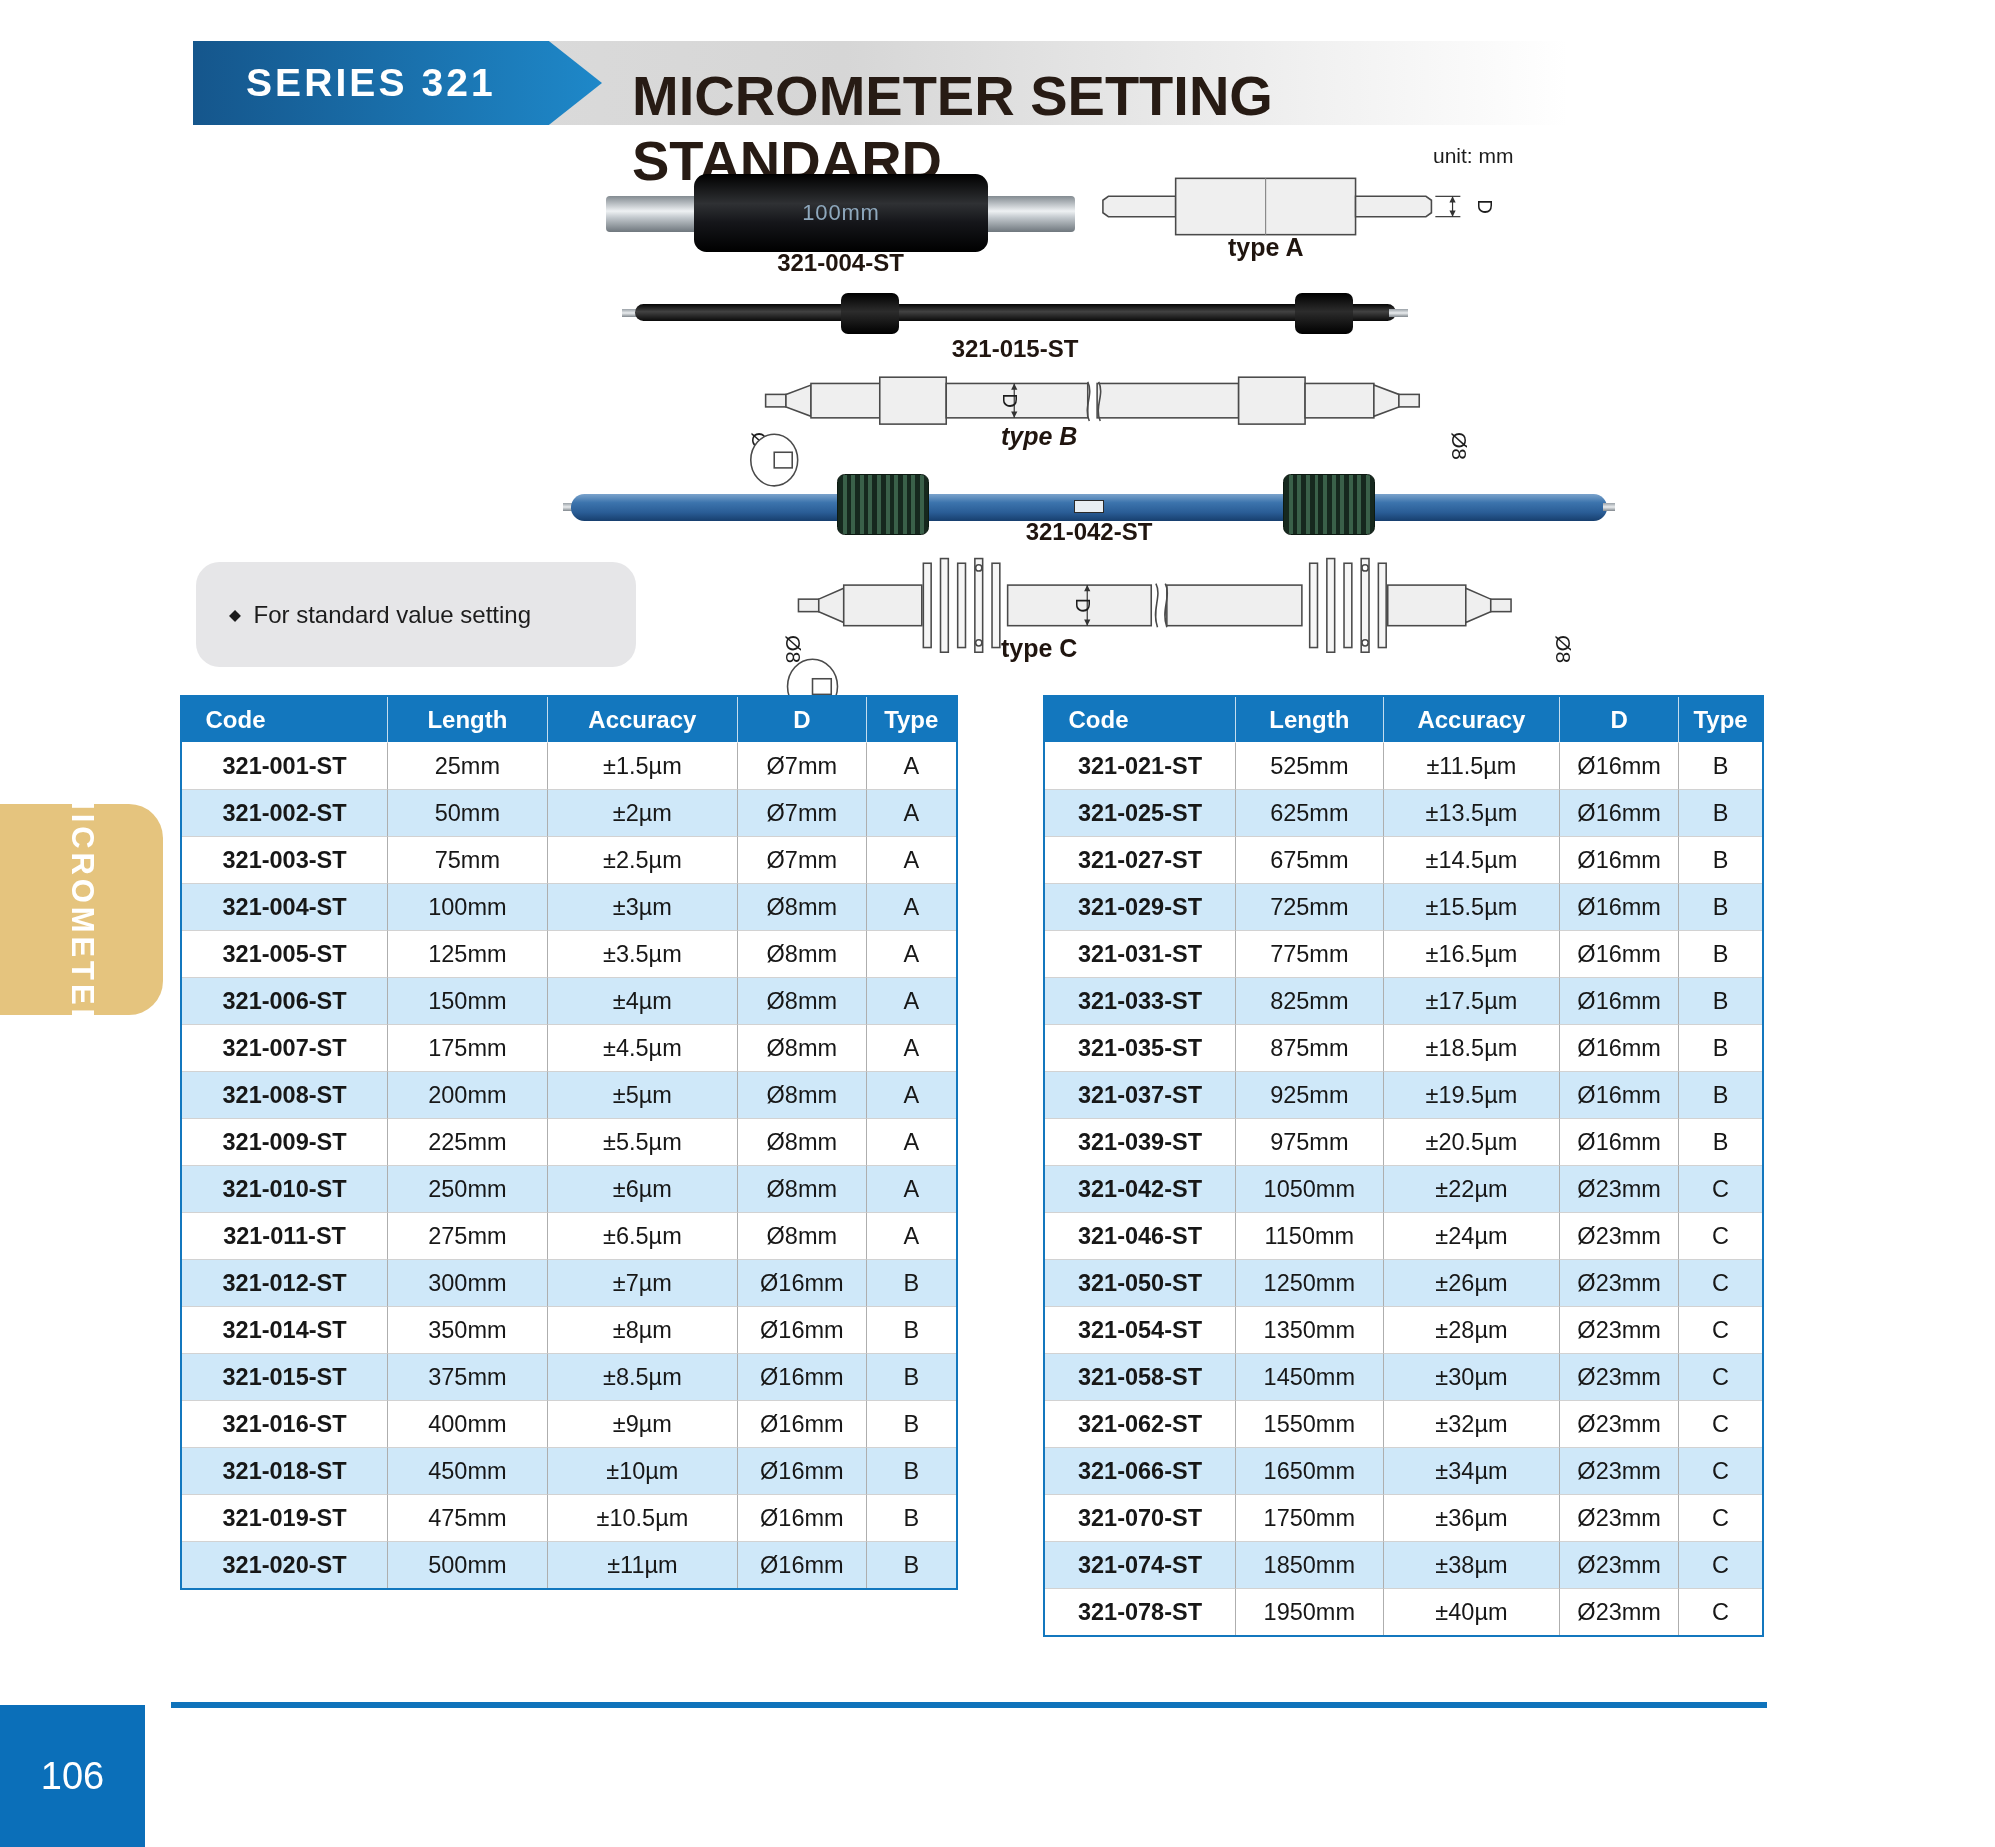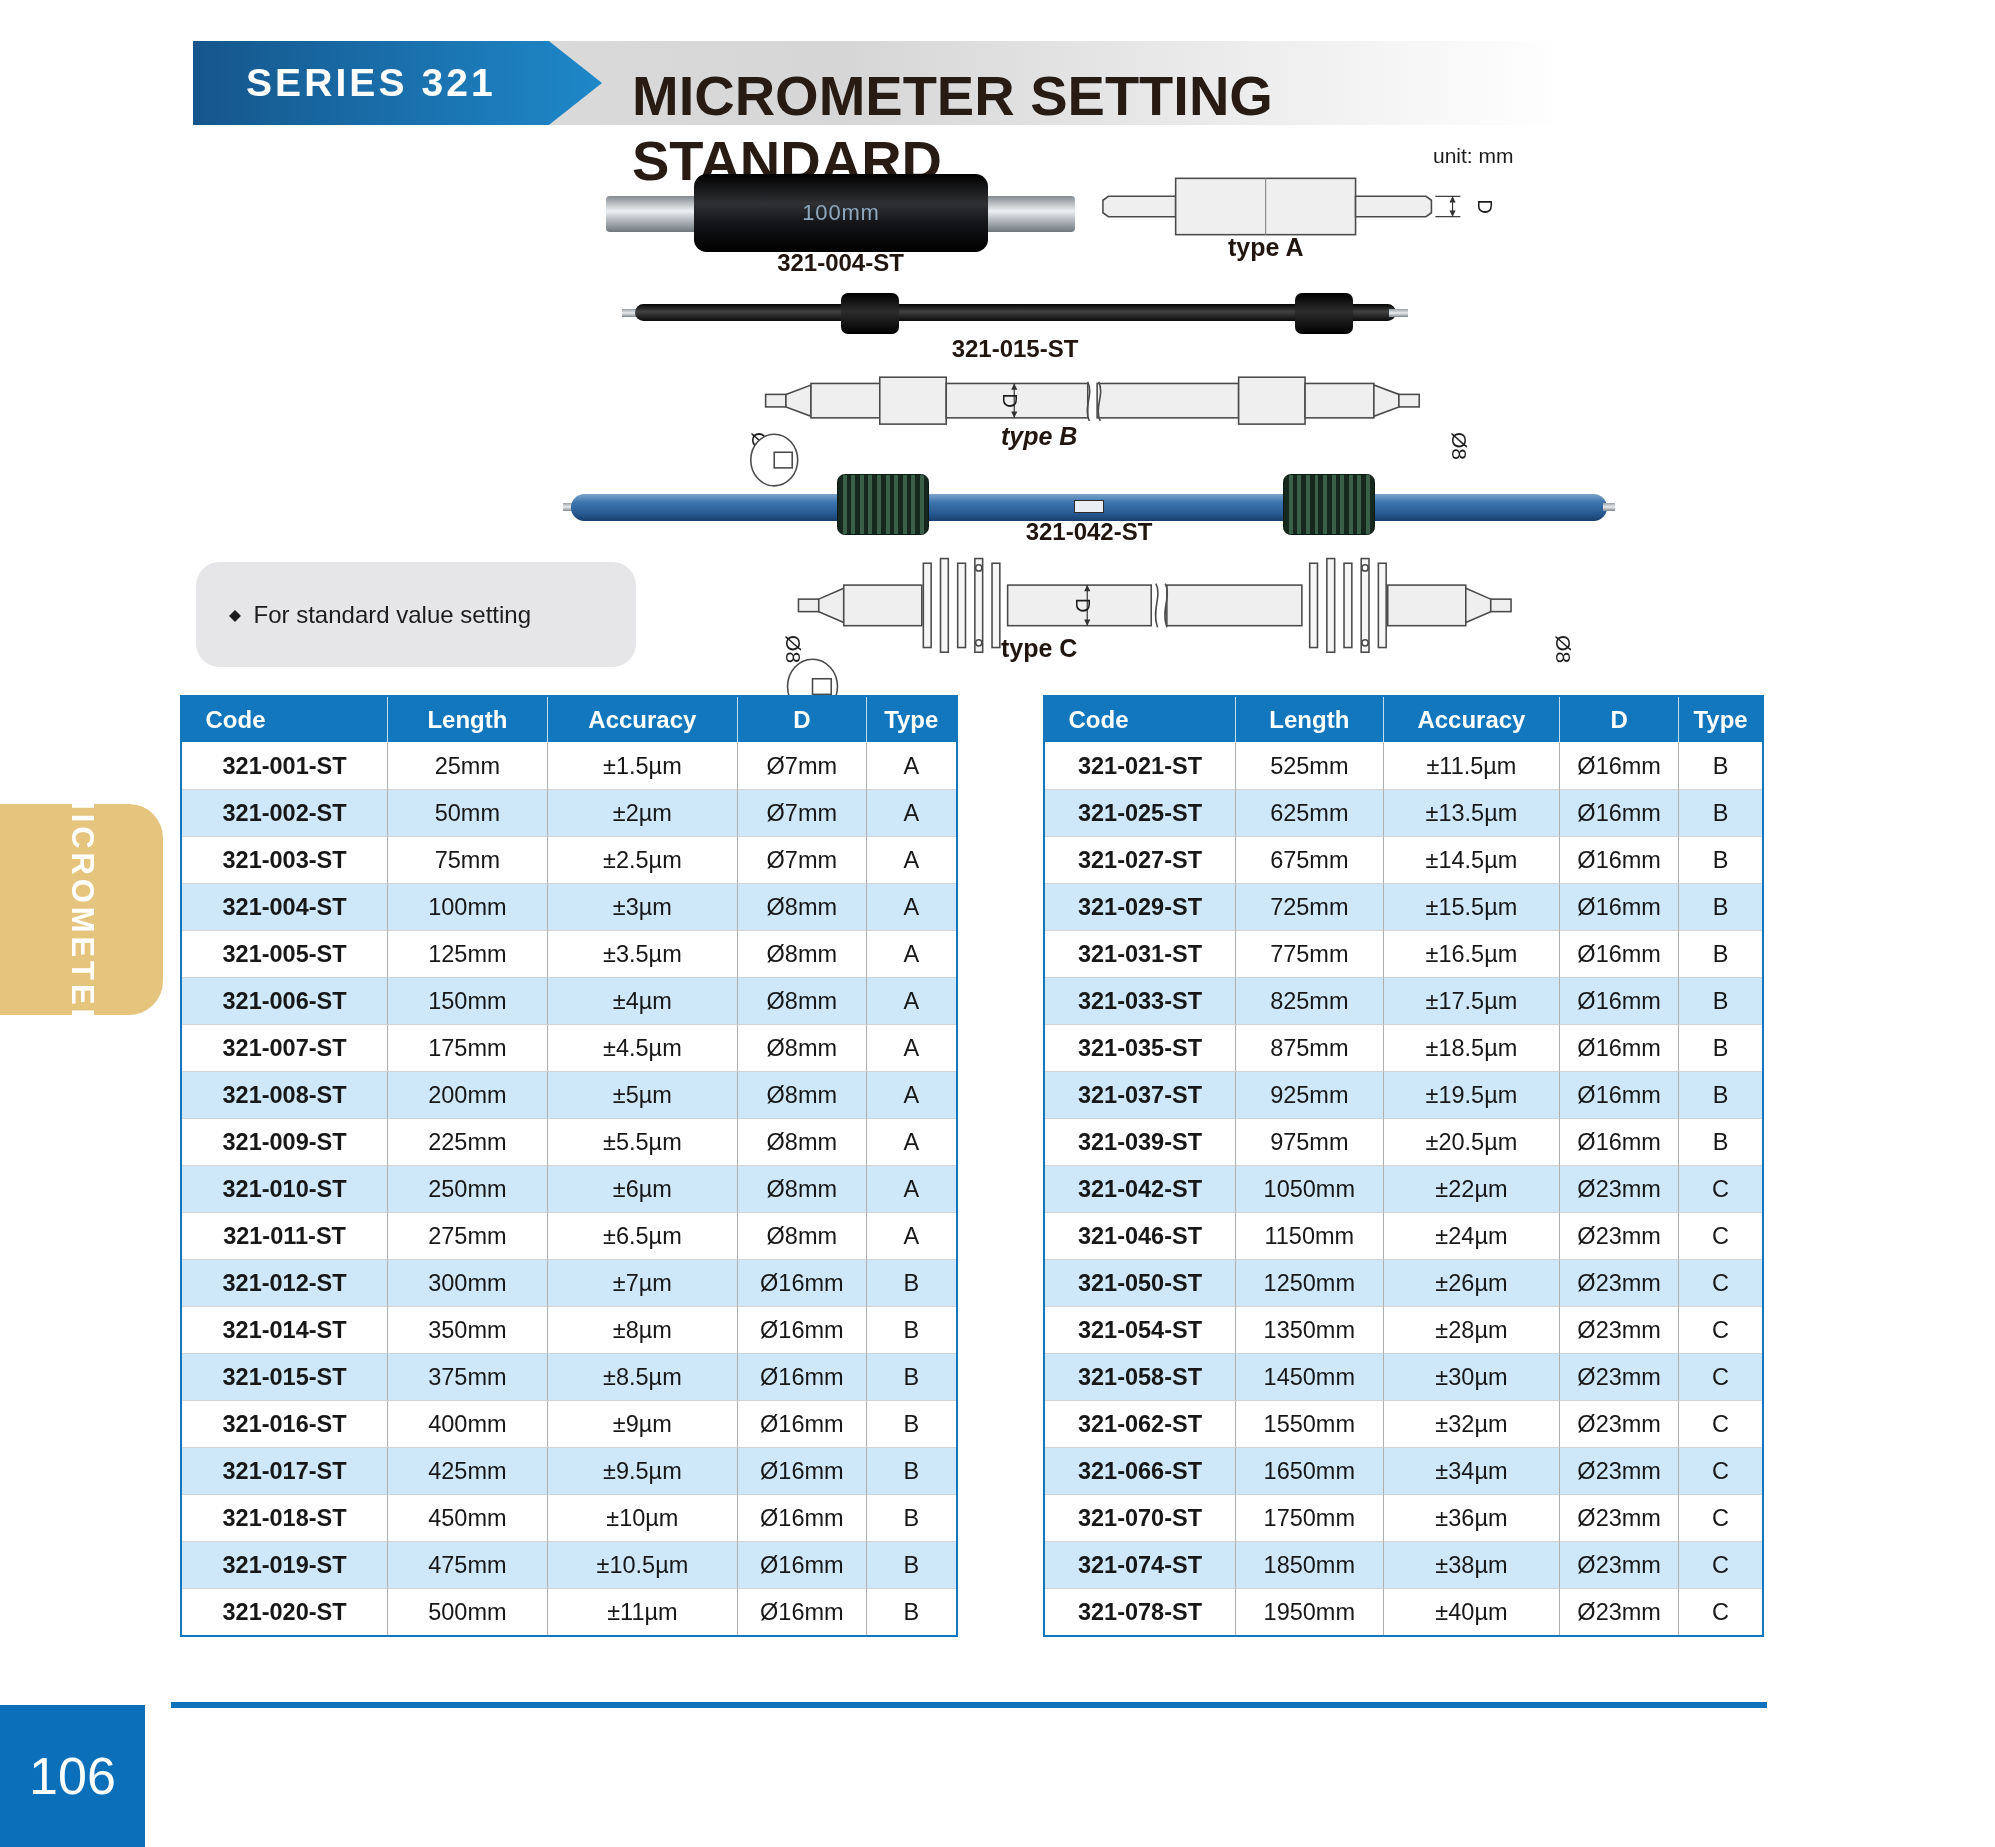--- a/index.html
+++ b/index.html
@@ -346,13 +346,6 @@
         <td class="c4">B</td>
       </tr>
       <tr>
-        <td class="c0">321-017-ST</td>
-        <td class="c1">425mm</td>
-        <td class="c2">±9.5µm</td>
-        <td class="c3">Ø16mm</td>
-        <td class="c4">B</td>
-      </tr>
-      <tr>
         <td class="c0">321-018-ST</td>
         <td class="c1">450mm</td>
         <td class="c2">±10µm</td>

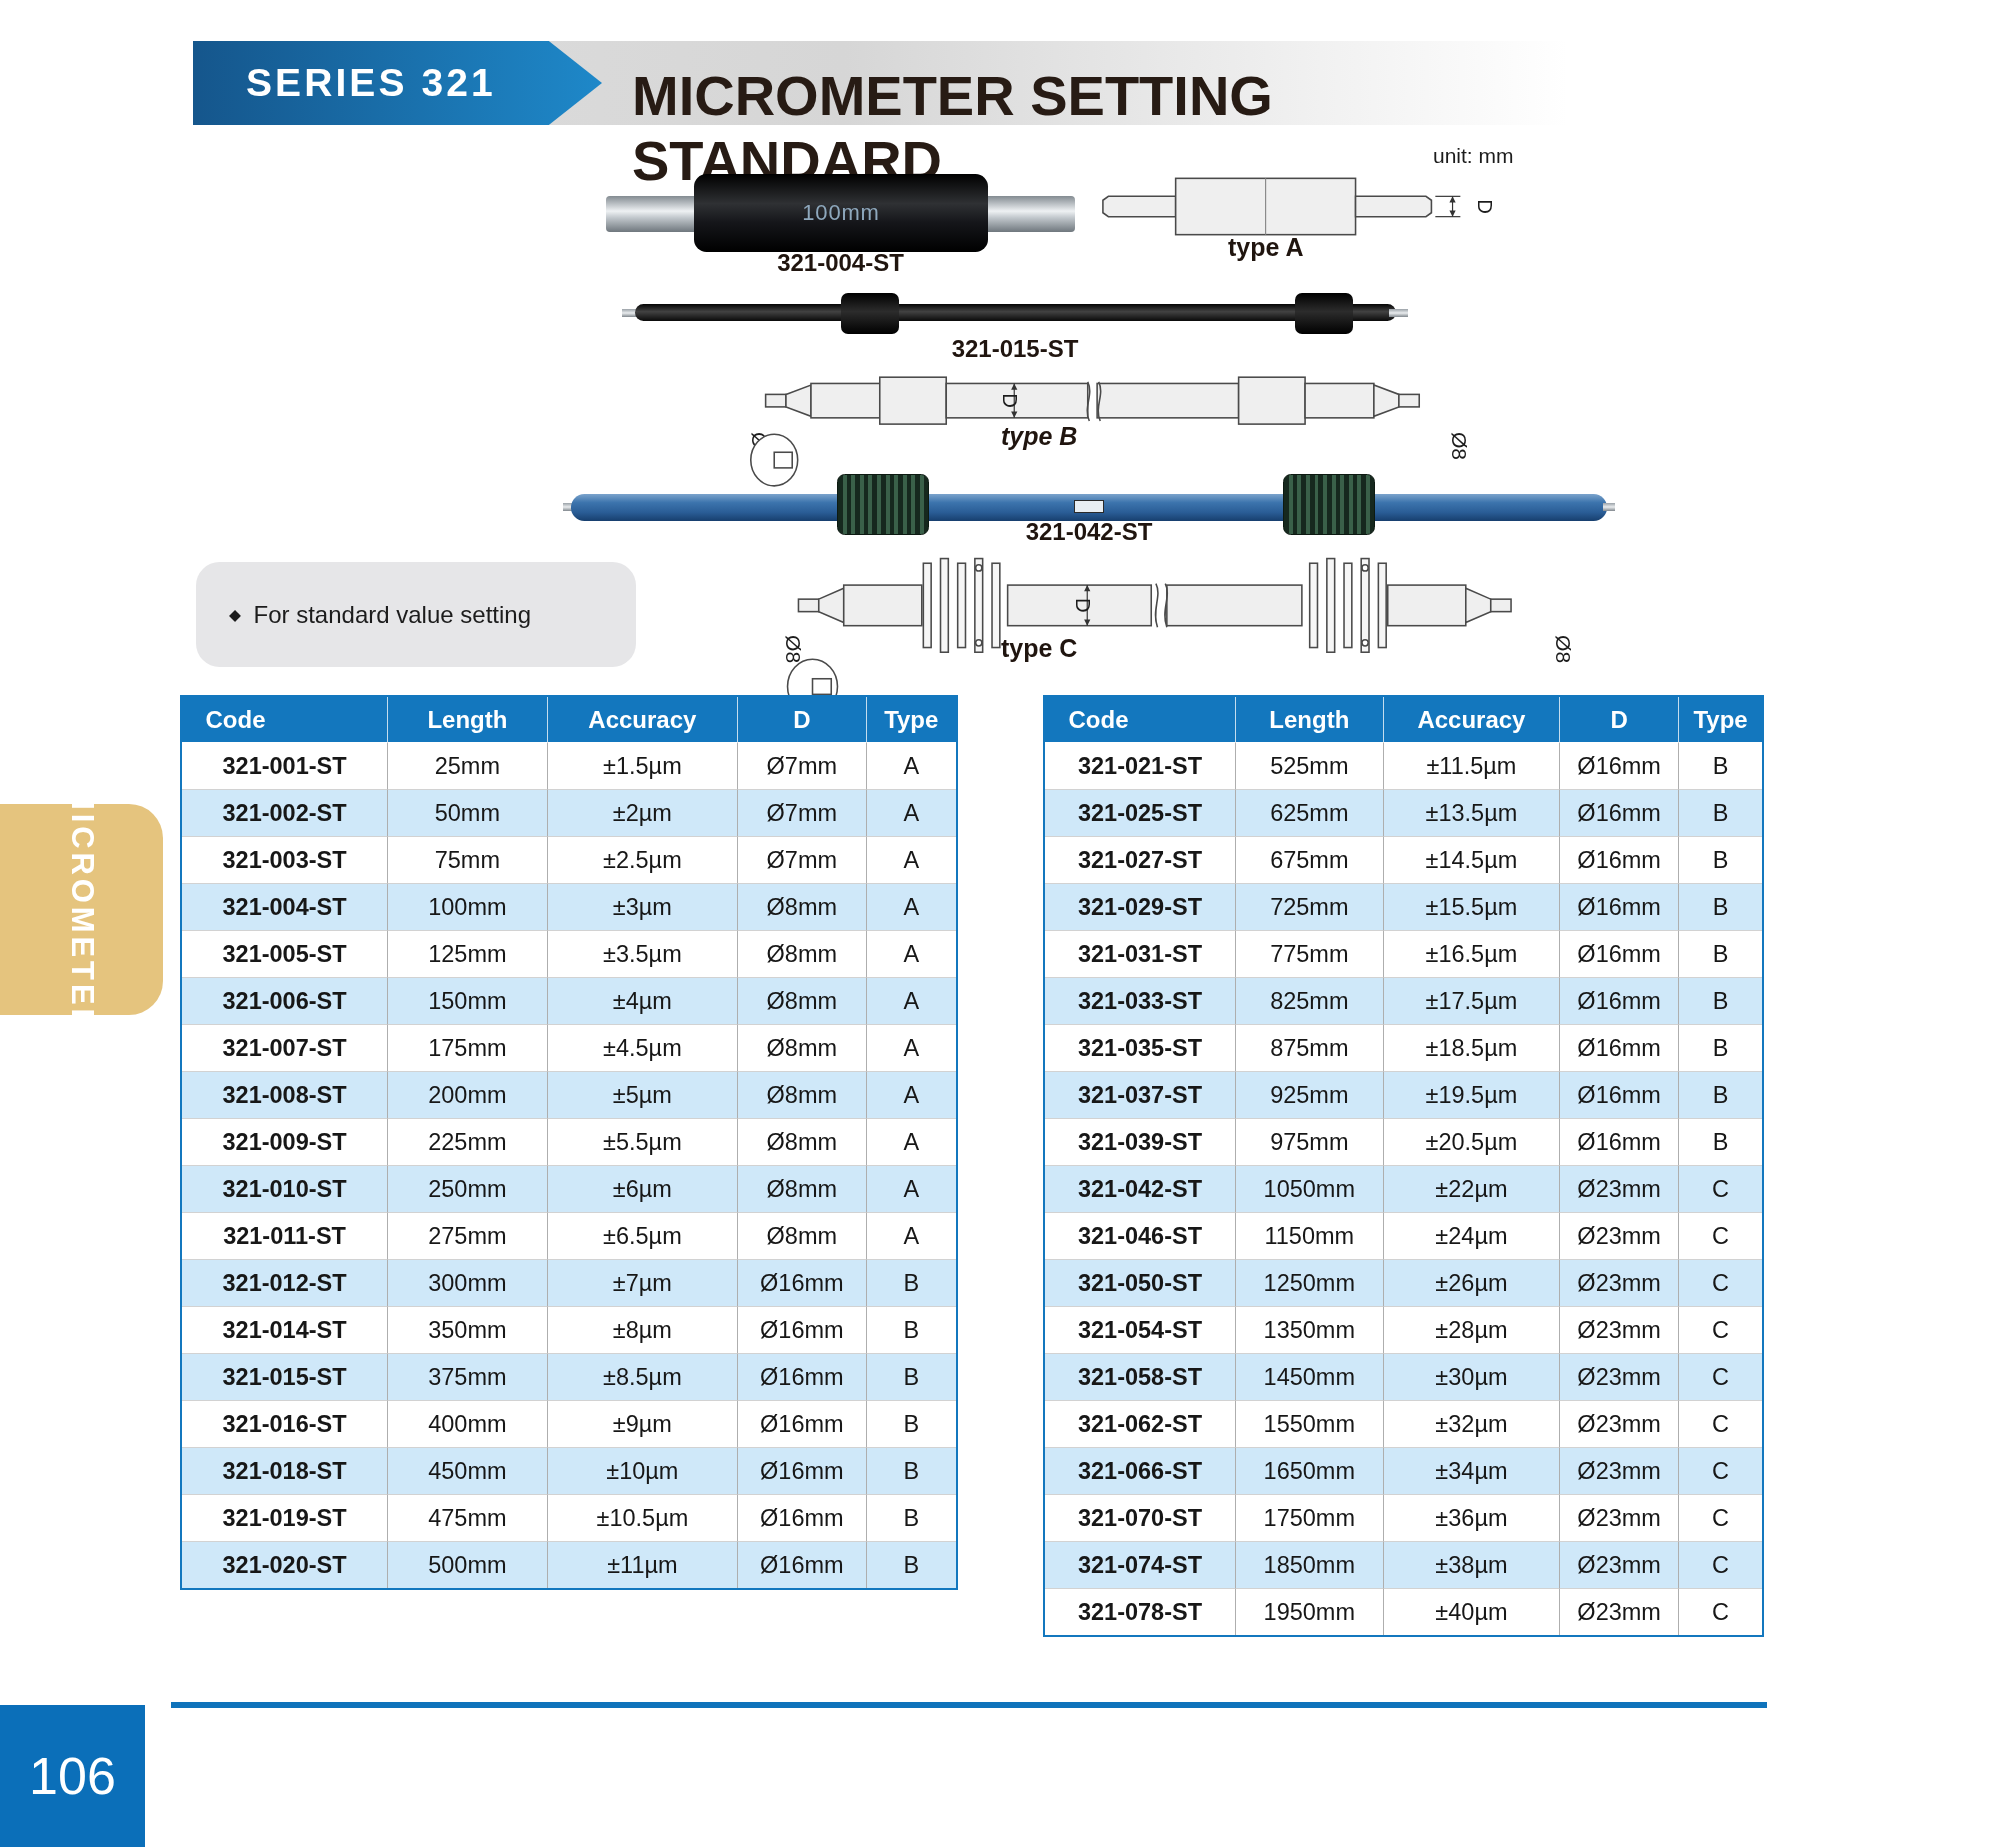--- a/index.html
+++ b/index.html
@@ -90,7 +90,7 @@
   .divider{left:171px;top:1702px;width:1596px;height:6.3px;background:var(--divider-blue);}
   .page-box{left:0;top:1705px;width:145px;height:142px;background:var(--page-box-blue);
     display:flex;align-items:center;justify-content:center;}
-  .page-num{color:#fff;font-size:52px;}
+  .page-num{color:#fff;font-size:38px;}
 </style>
 </head>
 <body>

